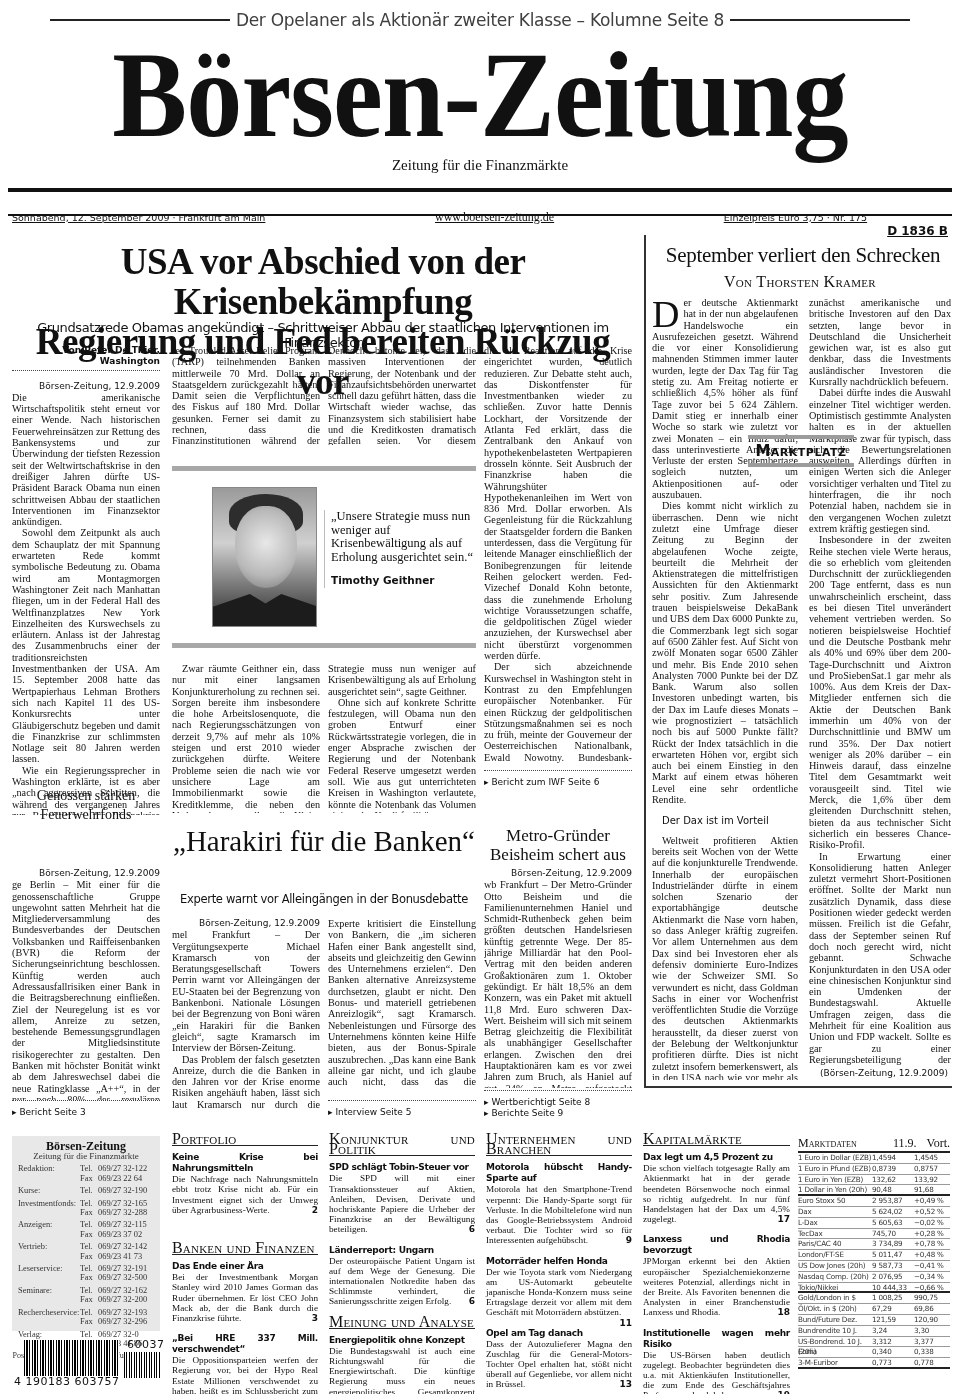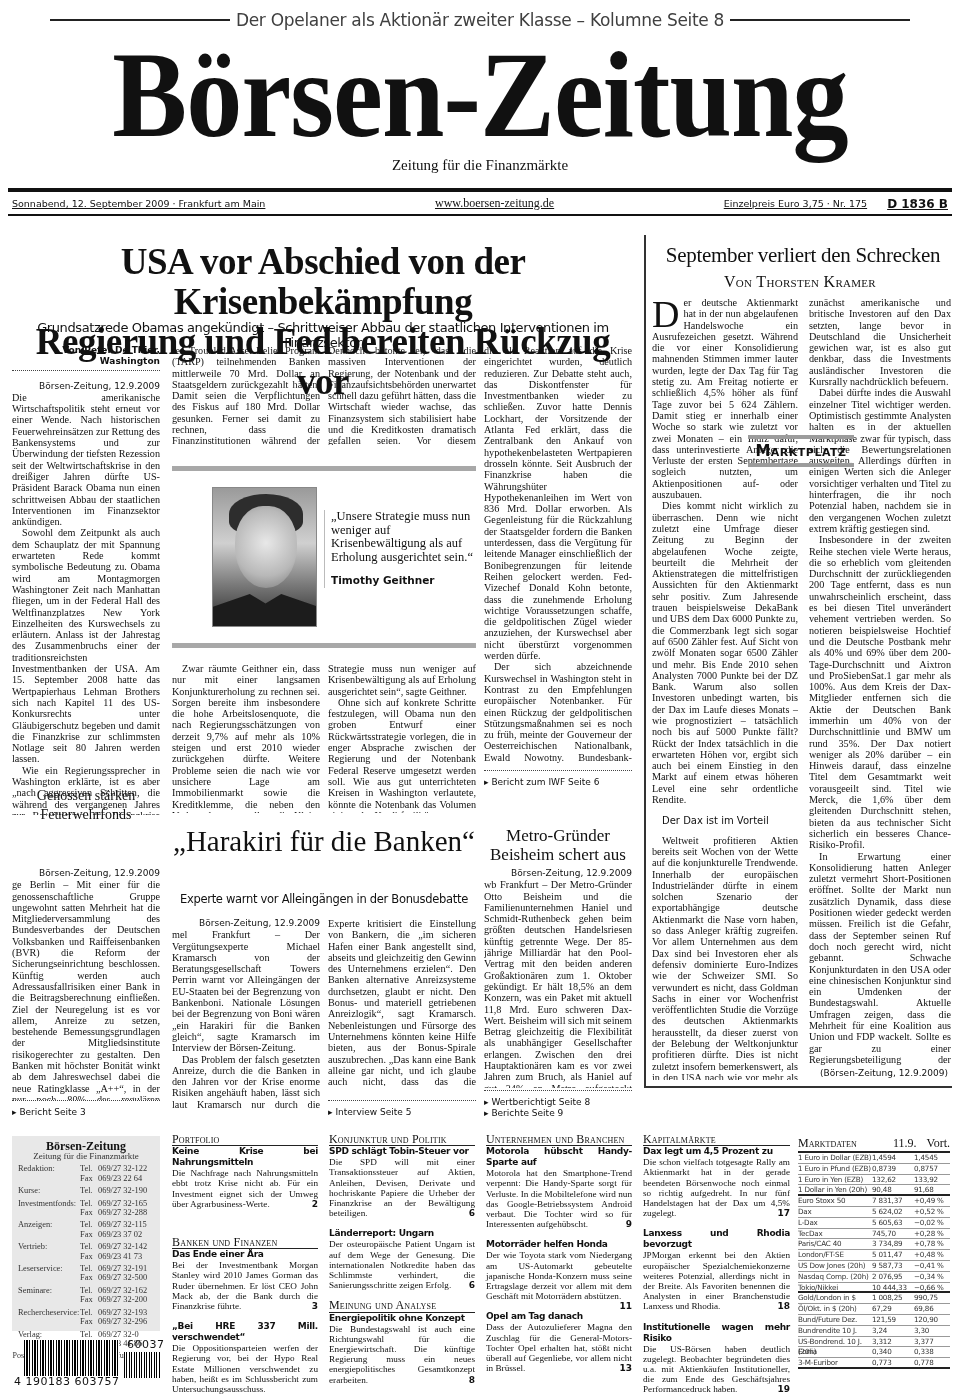--- a/index.html
+++ b/index.html
@@ -15,7 +15,7 @@
   .dateline { position: absolute; top: 196px; left: 12px; width: 936px; font-size: 10.5px; display: flex; justify-content: space-between; align-items: center; text-decoration: underline; }
   .dateline .d { font-family: "DejaVu Sans", sans-serif; font-size: 9.5px; }
   .dateline .url { font-family: "Liberation Serif", serif; font-size: 12px; }
-  .dateline .code { font-family: "DejaVu Sans", sans-serif; font-weight: bold; font-size: 12px; }
+  .dateline .code { font-family: "DejaVu Sans", sans-serif; font-weight: bold; font-size: 12px; margin-top: 28px; }
   h1.lead { position: absolute; top: 242px; left: 8px; width: 630px; text-align: center; font-size: 37px; line-height: 40px; font-weight: bold; letter-spacing: -0.5px; }
   .lead-sub { position: absolute; top: 320px; left: 8px; width: 630px; text-align: center; font-family: "DejaVu Sans", sans-serif; font-size: 13px; letter-spacing: -0.4px; }
   .col { position: absolute; font-size: 10.2px; line-height: 11.3px; text-align: justify; hyphens: auto; }

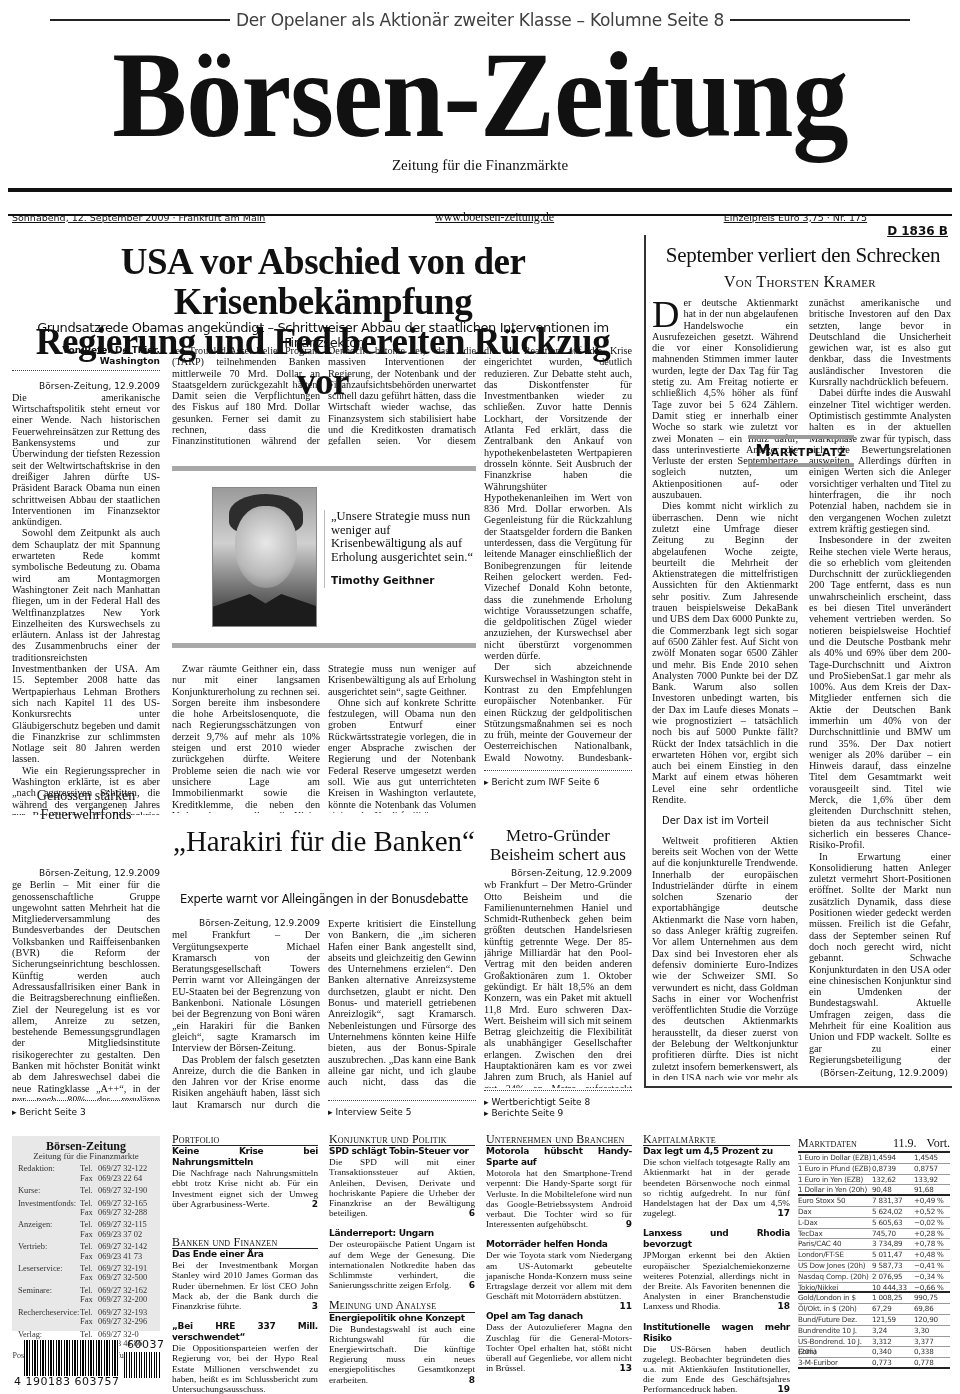--- a/index.html
+++ b/index.html
@@ -51,7 +51,7 @@
   .bc-num { position:absolute; left: 0; top: 35px; font-family:"DejaVu Sans",sans-serif; font-size: 11px; letter-spacing: 0.5px; }
   .bc-add { position:absolute; left: 113px; top: -2px; font-family:"DejaVu Sans",sans-serif; font-size: 11px; letter-spacing: 0.5px; }
   .idx { position: absolute; top: 1134px; font-size: 9.2px; line-height: 10.2px; text-align: justify; }
-  .idx .sec { font-size: 12px; font-variant: small-caps; border-bottom: 1.5px solid #222; padding-bottom: 1px; letter-spacing: 0.2px; }
+  .idx .sec { font-size: 16px; font-variant: small-caps; border-bottom: 1.5px solid #222; padding-bottom: 1px; margin-bottom: 6px; letter-spacing: 0.2px; }
   .idx .it { margin-bottom: 10px; }
   .idx .it b { display: block; font-family: "DejaVu Sans", sans-serif; font-size: 9px; line-height: 11px; letter-spacing: -0.3px; }
   .idx .pg { float: right; font-family: "DejaVu Sans", sans-serif; font-weight: bold; font-size: 9px; }

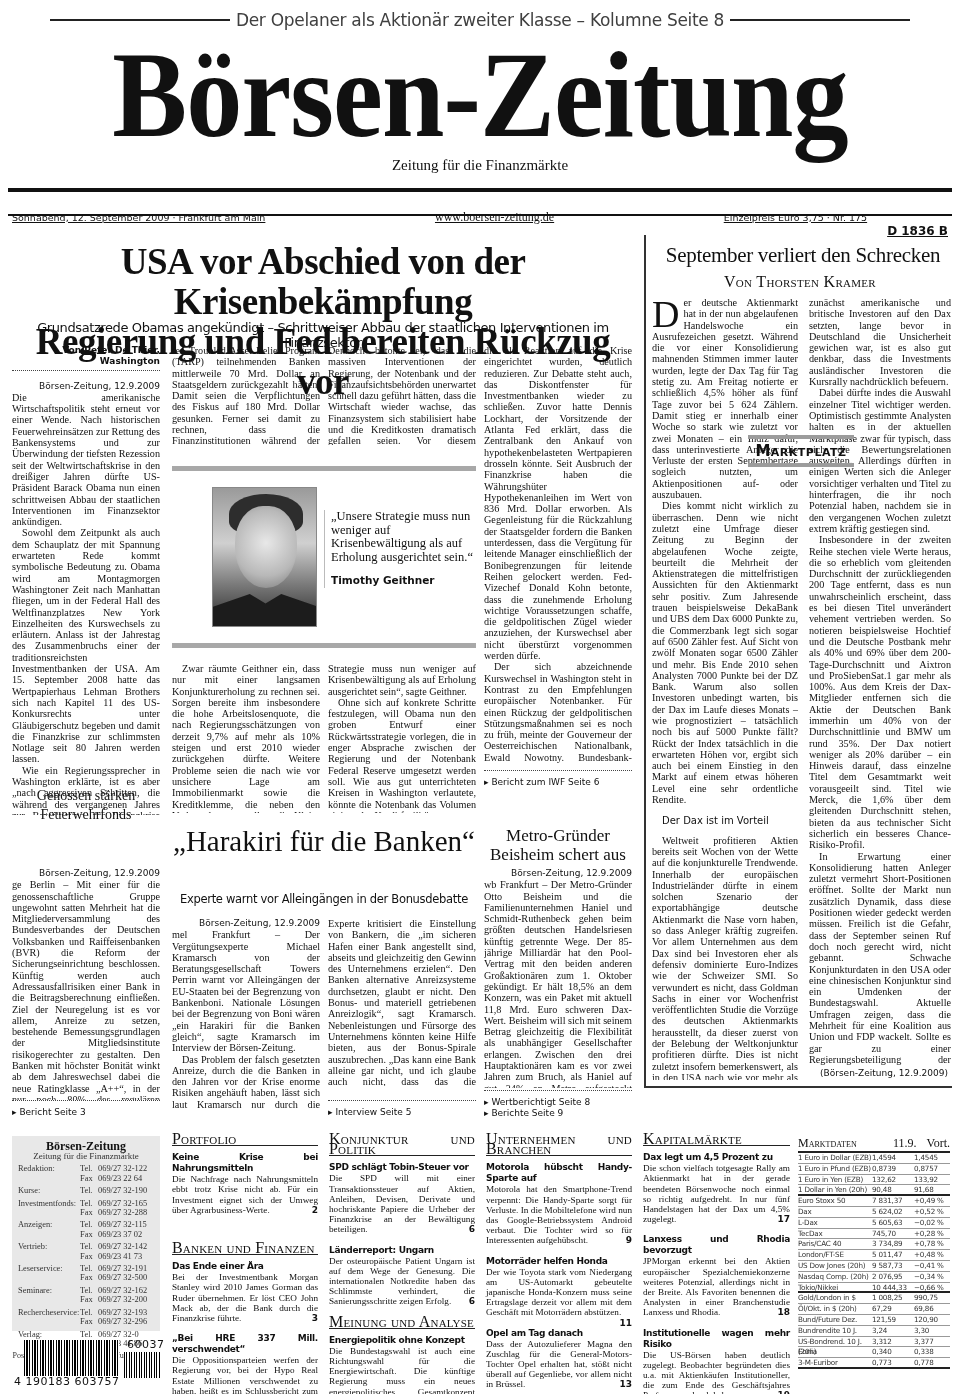--- a/index.html
+++ b/index.html
@@ -360,7 +360,7 @@
       </div>
       <div class="row">
         <span>Euro Stoxx 50</span>
-        <span>7 831,37</span>
+        <span>2 953,87</span>
         <span>+0,49 %</span>
       </div>
       <div class="row">

